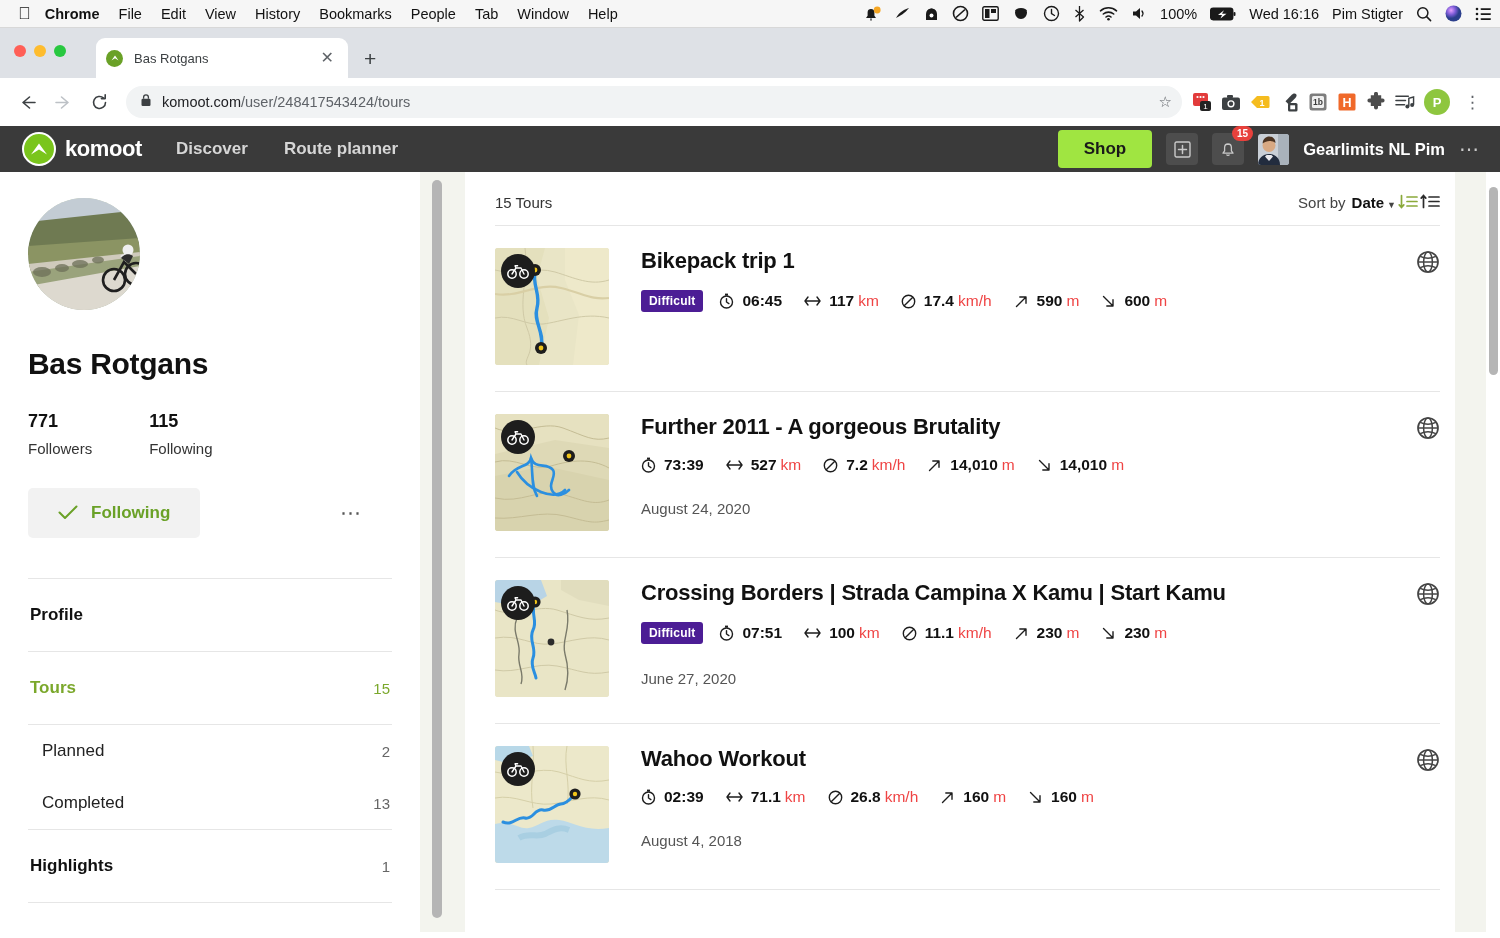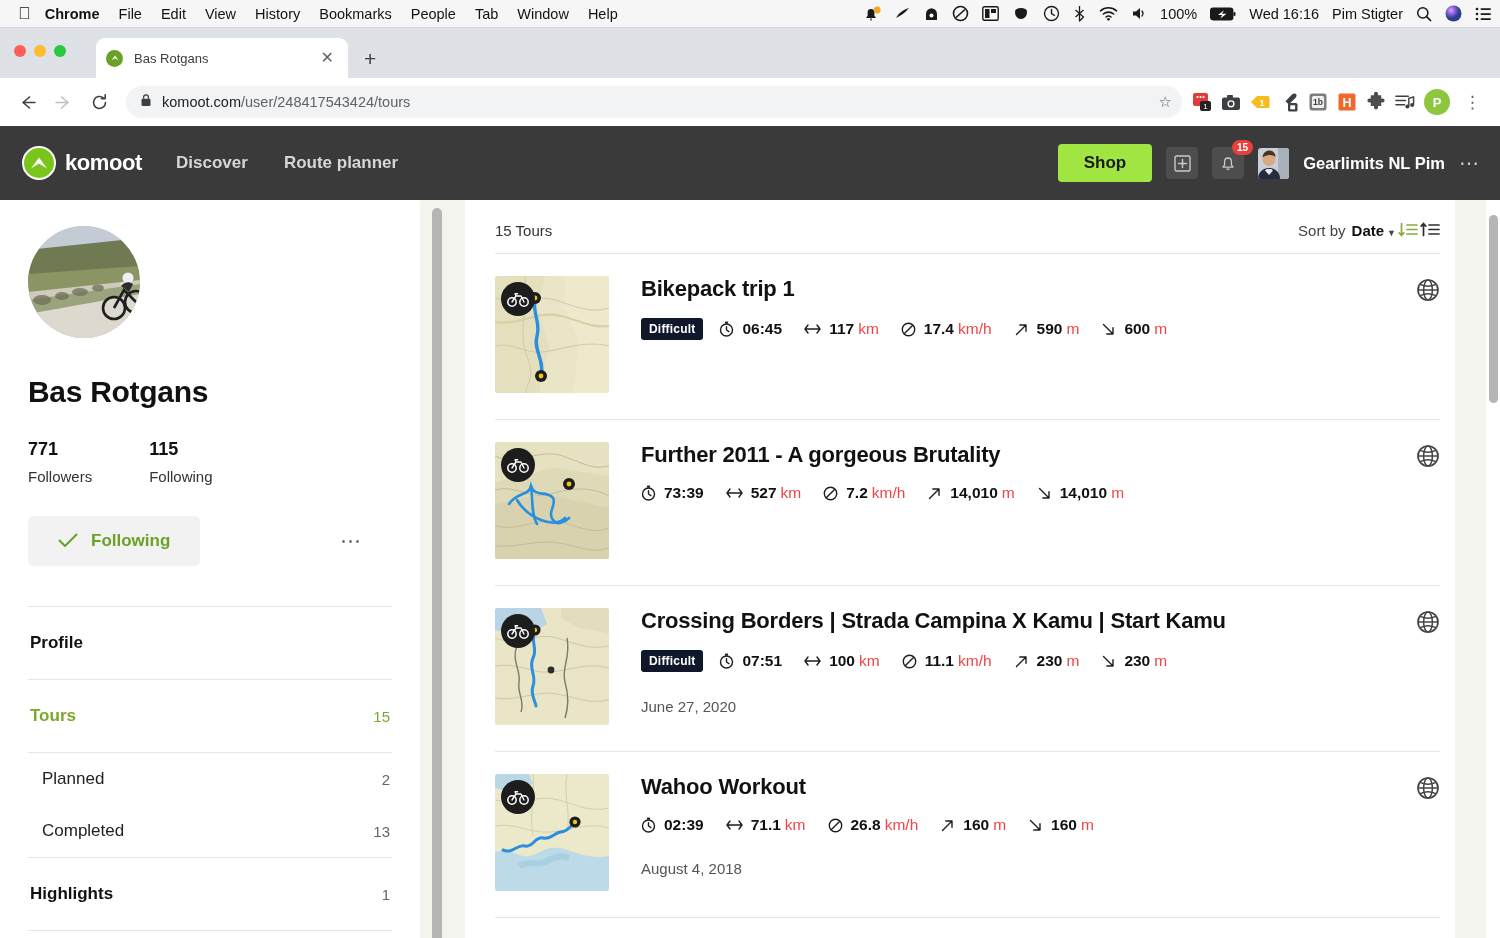--- a/index.html
+++ b/index.html
@@ -70,7 +70,7 @@
 
   
   .knav {
-    height:74px; background:#3a3a3a; display:flex; align-items:center; padding:0 22px;
+    height:46px; background:#3a3a3a; display:flex; align-items:center; padding:0 22px;
     color:#fff; position:relative;
   }
   .klogo { display:flex; align-items:center; gap:9px; margin-right:34px; }

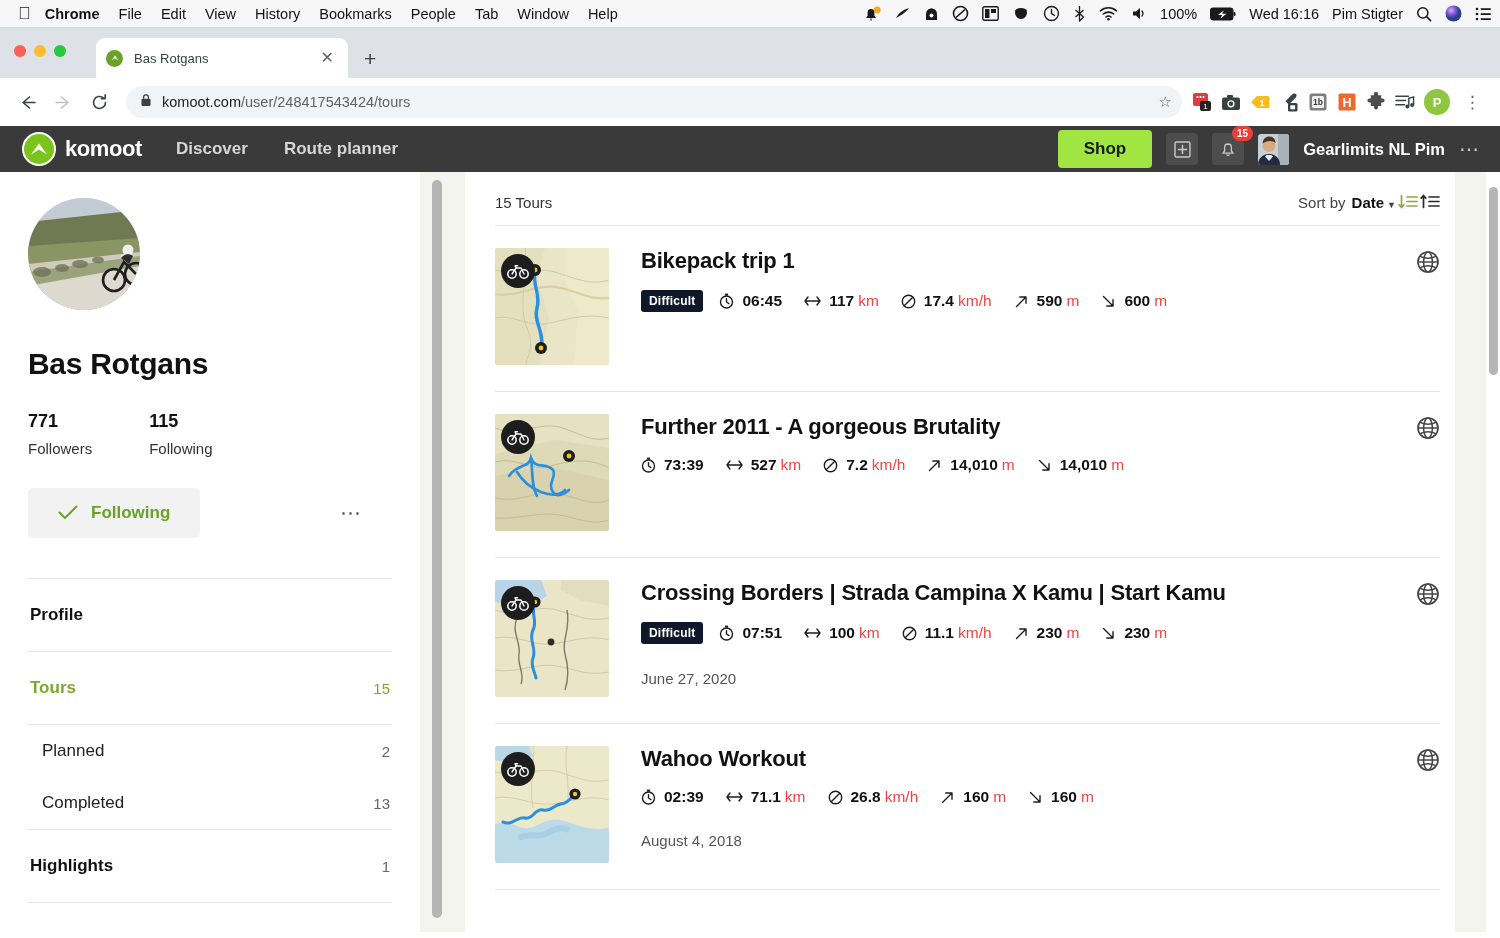--- a/index.html
+++ b/index.html
@@ -160,7 +160,7 @@
   .ttitle { font-size:22px; font-weight:bold; color:#111; letter-spacing:-0.2px; white-space:nowrap; }
   .tstats { display:flex; align-items:center; gap:0; margin-top:16px; flex-wrap:nowrap; }
   .diffbadge {
-    background:#0f172a; color:#fff; font-size:12px; font-weight:bold; border-radius:3px;
+    background:#4c1d95; color:#fff; font-size:12px; font-weight:bold; border-radius:3px;
     padding:4px 8px; margin-right:16px; letter-spacing:0.2px;
   }
   .sgroup { display:flex; align-items:center; margin-right:22px; white-space:nowrap; }

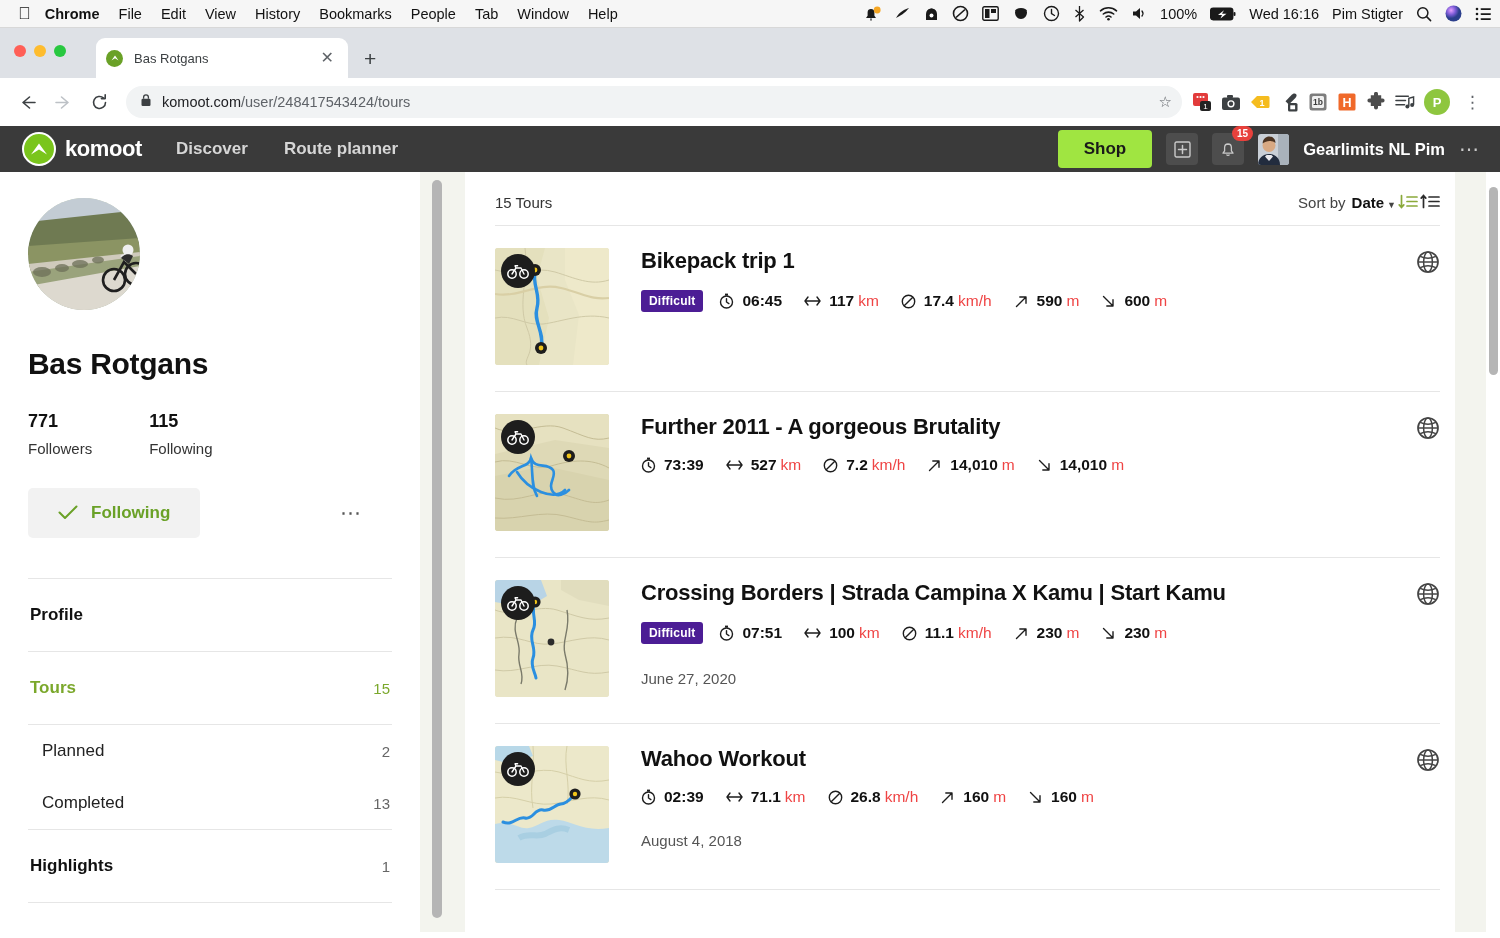--- a/index.html
+++ b/index.html
@@ -744,6 +744,7 @@
             <span class="su">m</span>
           </span>
         </div>
+        <div class="tdate">August 24, 2020</div>
       </div>
       <span class="globe">
         <svg width="24" height="24" viewBox="0 0 24 24">

